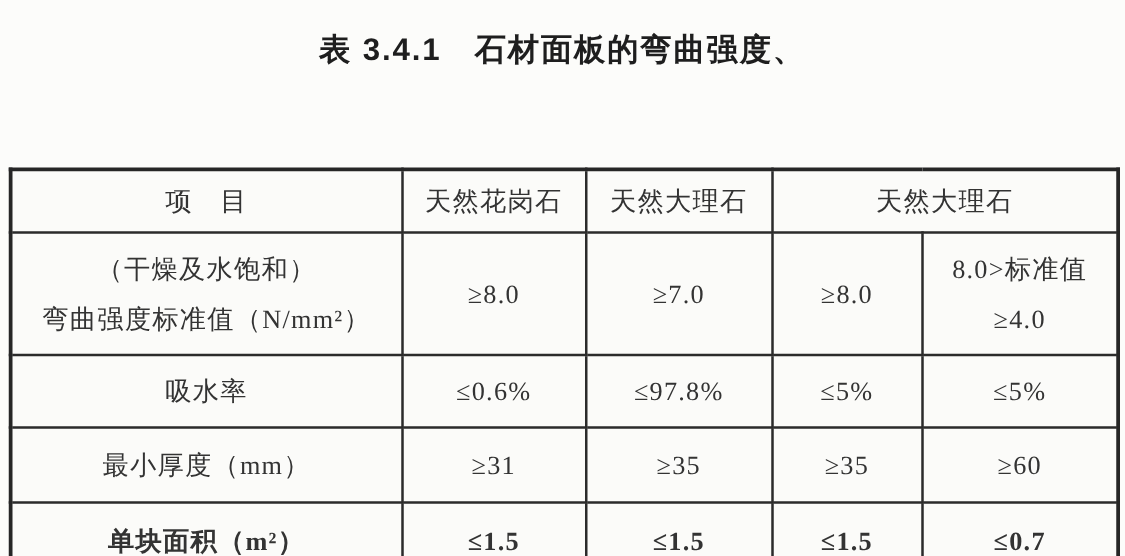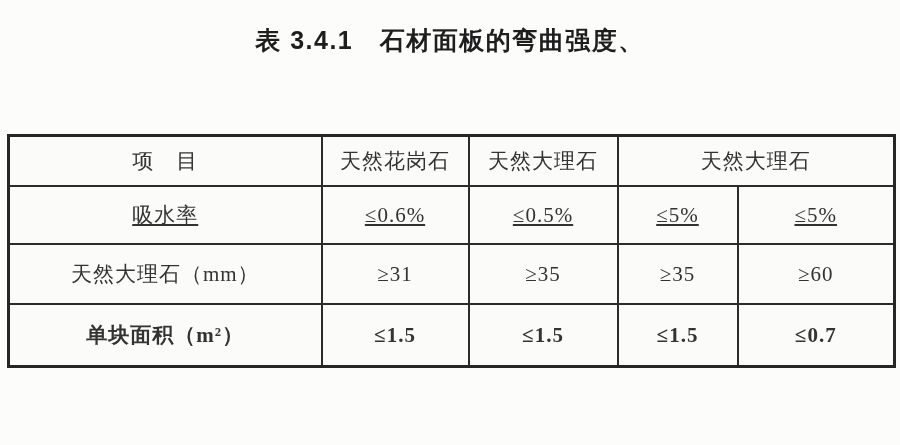--- a/index.html
+++ b/index.html
@@ -94,6 +94,19 @@
       </tr>
     </thead>
     <tbody>
+      <tr class="r0">
+        <td class="row-label two-line">
+          <div>（干燥及水饱和）</div>
+          <div>弯曲强度标准值（N/mm²）</div>
+        </td>
+        <td class="value-cell">≥8.0</td>
+        <td class="value-cell">≥7.0</td>
+        <td class="value-cell">≥8.0</td>
+        <td class="value-cell two-line">
+          <div>8.0&gt;标准值</div>
+          <div>≥4.0</div>
+        </td>
+      </tr>
       <tr class="r1">
         <td class="row-label">吸水率</td>
         <td class="value-cell">≤0.6%</td>

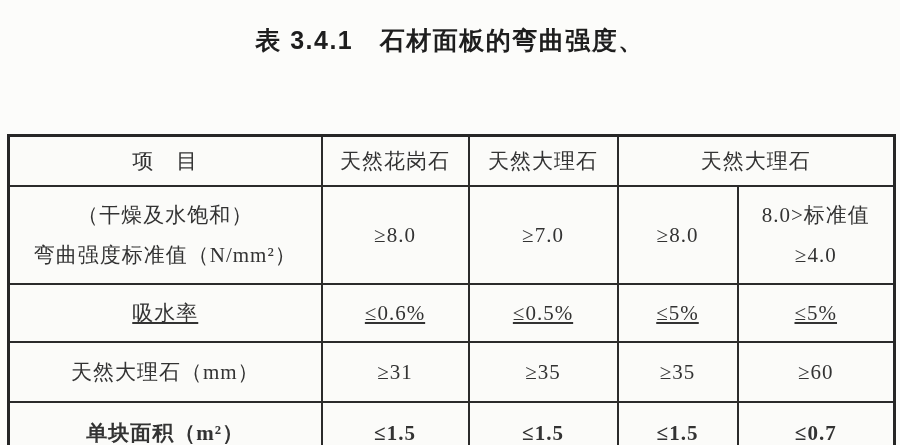--- a/index.html
+++ b/index.html
@@ -58,7 +58,7 @@
     font-size: 21px;
   }
   tr.r0 td { height: 96px; }
-  tr.r1 td { height: 56px; text-decoration: underline; }
+  tr.r1 td { height: 56px; }
   tr.r2 td { height: 58px; }
   tr.r3 td { height: 60px; font-weight: bold; }
   .two-line div {

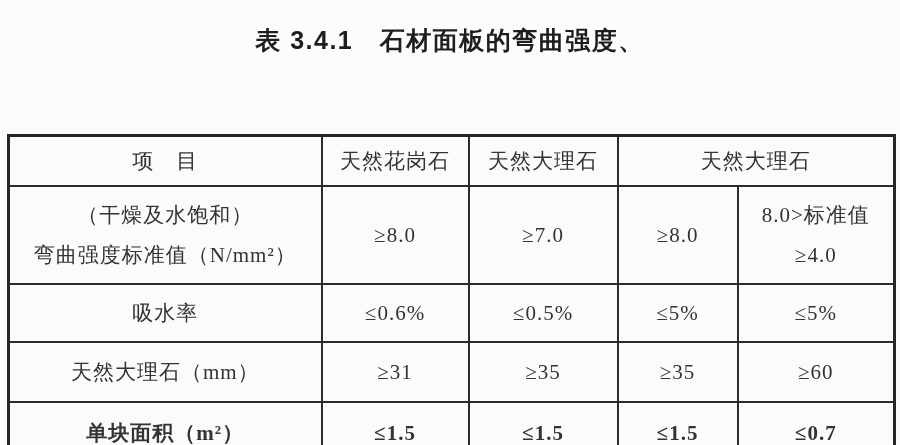--- a/index.html
+++ b/index.html
@@ -110,7 +110,7 @@
       <tr class="r1">
         <td class="row-label">吸水率</td>
         <td class="value-cell">≤0.6%</td>
-        <td class="value-cell">≤0.5%</td>
+        <td class="value-cell">≤97.8%</td>
         <td class="value-cell">≤5%</td>
         <td class="value-cell">≤5%</td>
       </tr>

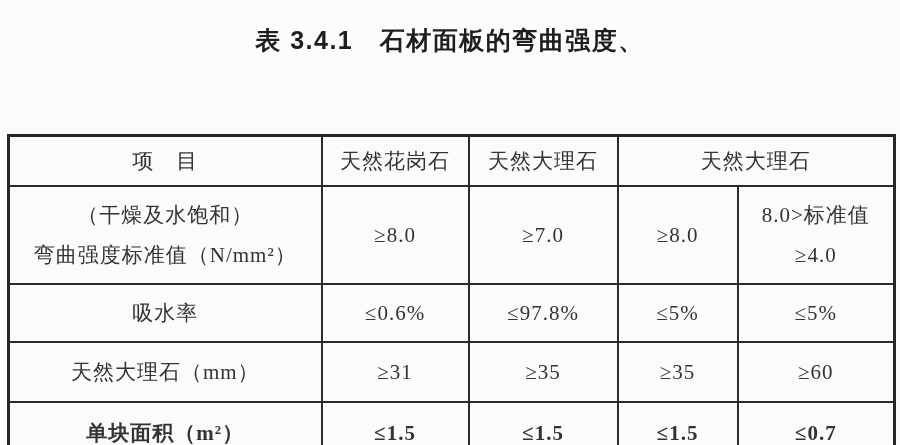--- a/index.html
+++ b/index.html
@@ -115,7 +115,7 @@
         <td class="value-cell">≤5%</td>
       </tr>
       <tr class="r2">
-        <td class="row-label">天然大理石（mm）</td>
+        <td class="row-label">最小厚度（mm）</td>
         <td class="value-cell">≥31</td>
         <td class="value-cell">≥35</td>
         <td class="value-cell">≥35</td>

